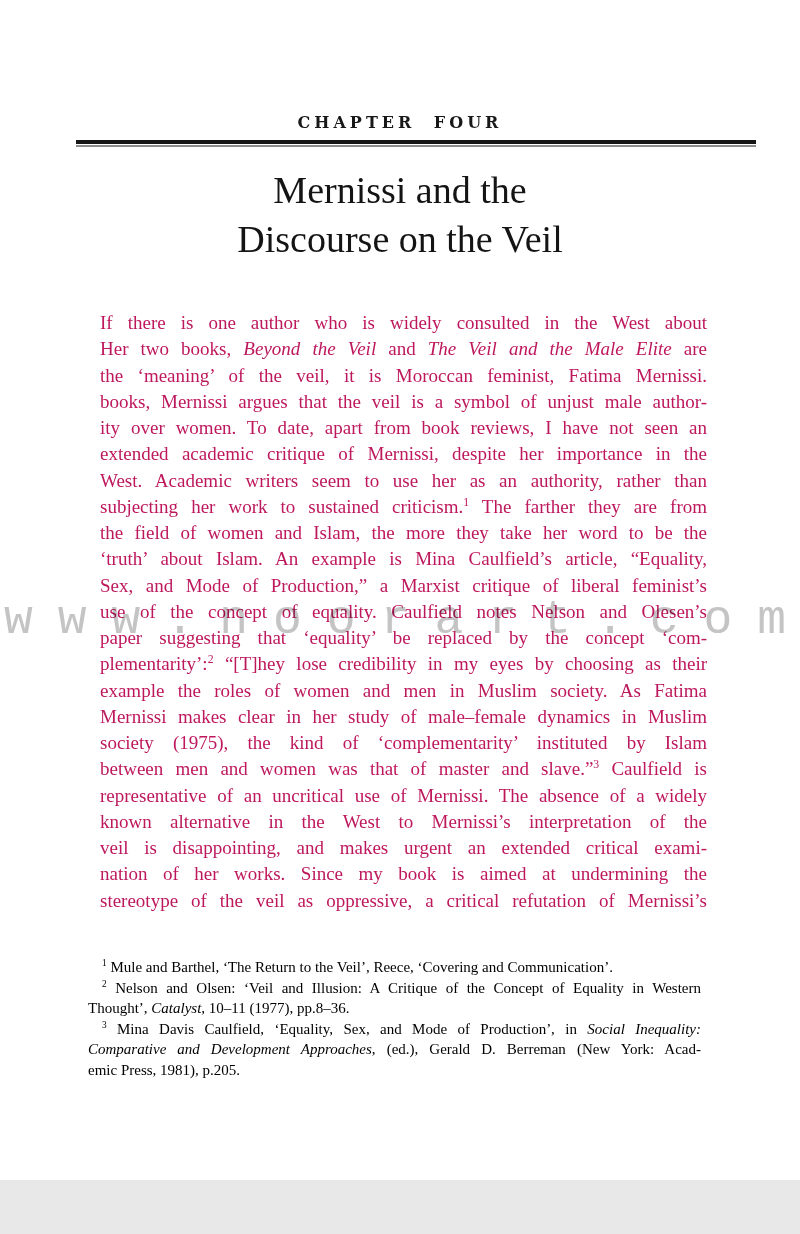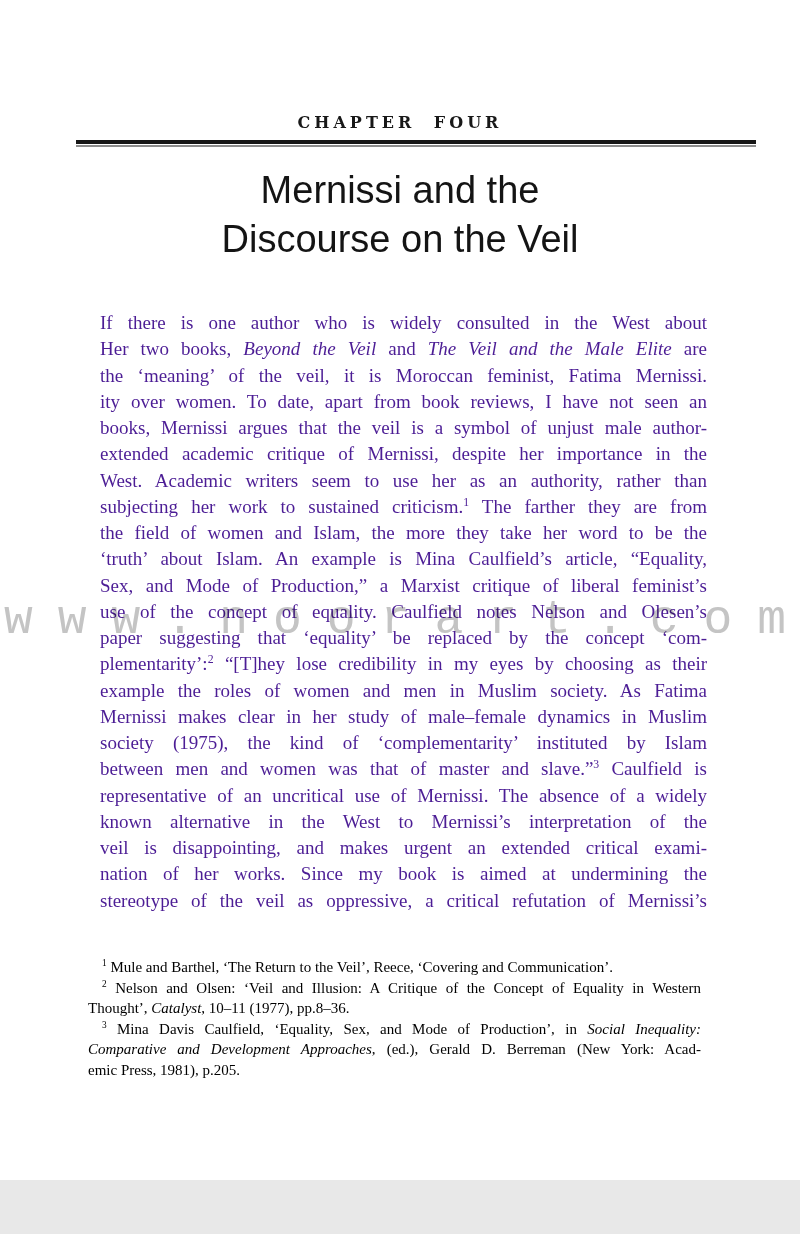--- a/index.html
+++ b/index.html
@@ -19,7 +19,7 @@
   }
   .chapter-title {
     position:absolute; top:166px; left:0; width:800px; text-align:center;
-    font-family:Liberation Sans, sans-serif; font-size:38px; line-height:49px;
+    font-family:Liberation Serif, serif; font-size:38px; line-height:49px;
     color:#141414;
   }
   .body-text {

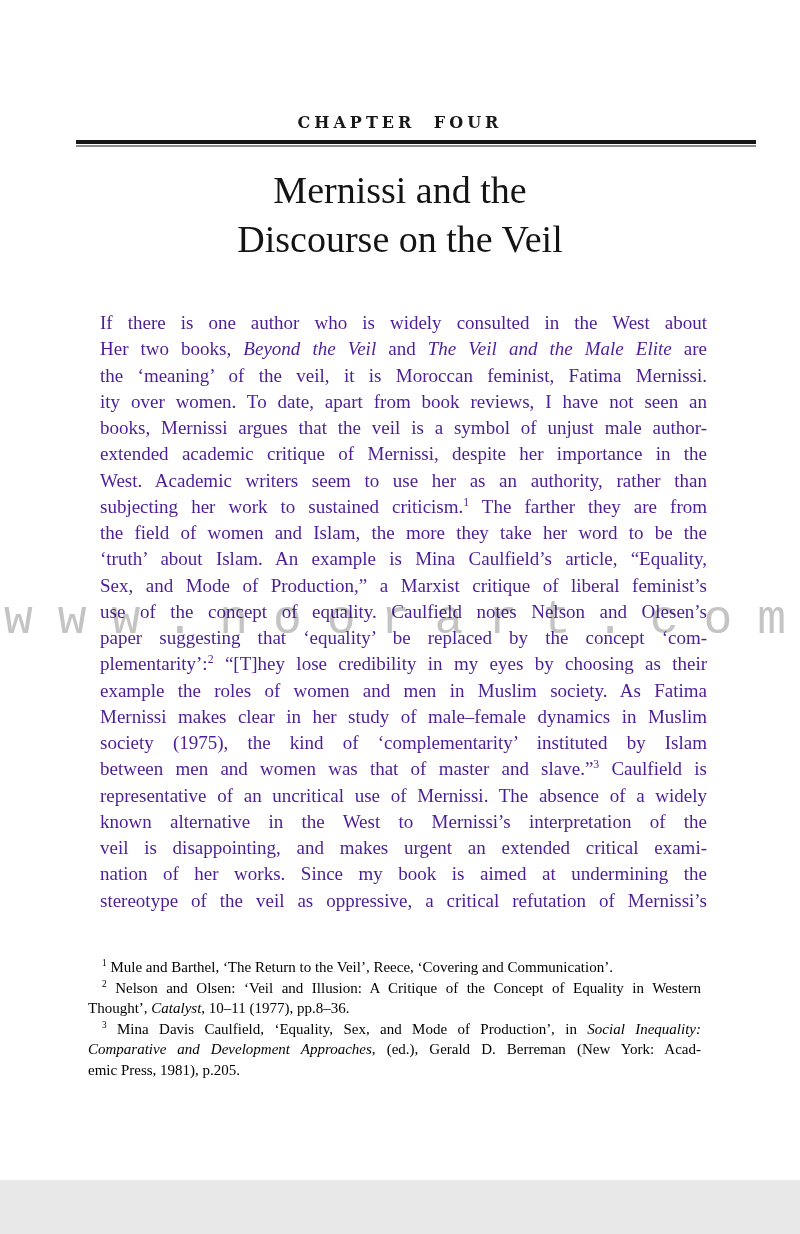--- a/index.html
+++ b/index.html
@@ -24,7 +24,7 @@
   }
   .body-text {
     position:absolute; top:310px; left:100px; width:607px;
-    font-size:19px; line-height:26.25px; color:#4c1d95;
+    font-size:19px; line-height:26.25px; color:#be185d;
   }
   .footnotes {
     position:absolute; top:957px; left:88px; width:613px;

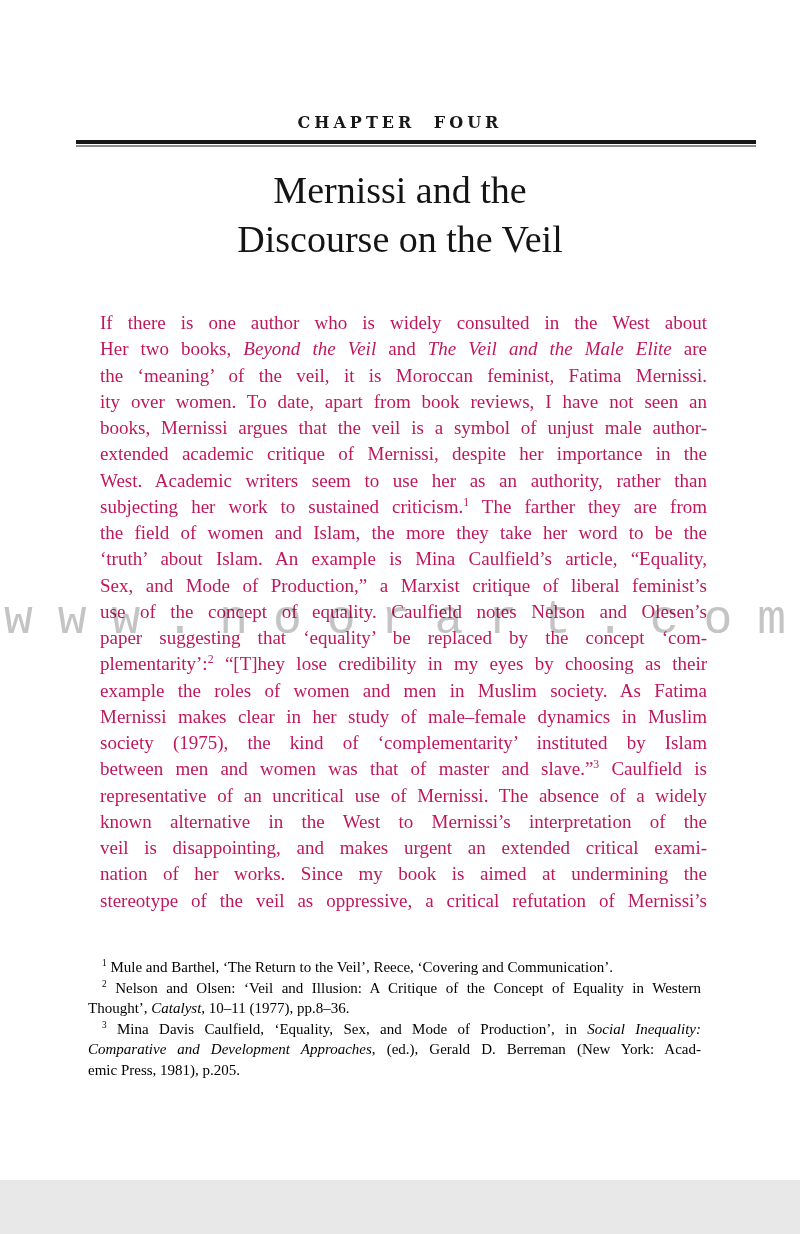--- a/index.html
+++ b/index.html
@@ -61,8 +61,8 @@
       <div class="line just"><span>If there is one author who is widely consulted in the West about</span></div>
       <div class="line just"><span>Her two books, </span><span class="it">Beyond the Veil</span><span> and </span><span class="it">The Veil and the Male Elite</span><span> are</span></div>
       <div class="line just"><span>the ‘meaning’ of the veil, it is Moroccan feminist, Fatima Mernissi.</span></div>
+      <div class="line just"><span>books, Mernissi argues that the veil is a symbol of unjust male author-</span></div>
       <div class="line just"><span>ity over women. To date, apart from book reviews, I have not seen an</span></div>
-      <div class="line just"><span>books, Mernissi argues that the veil is a symbol of unjust male author-</span></div>
       <div class="line just"><span>extended academic critique of Mernissi, despite her importance in the</span></div>
       <div class="line just"><span>West. Academic writers seem to use her as an authority, rather than</span></div>
       <div class="line just"><span>subjecting her work to sustained criticism.</span><span class="sup">1</span><span> The farther they are from</span></div>

